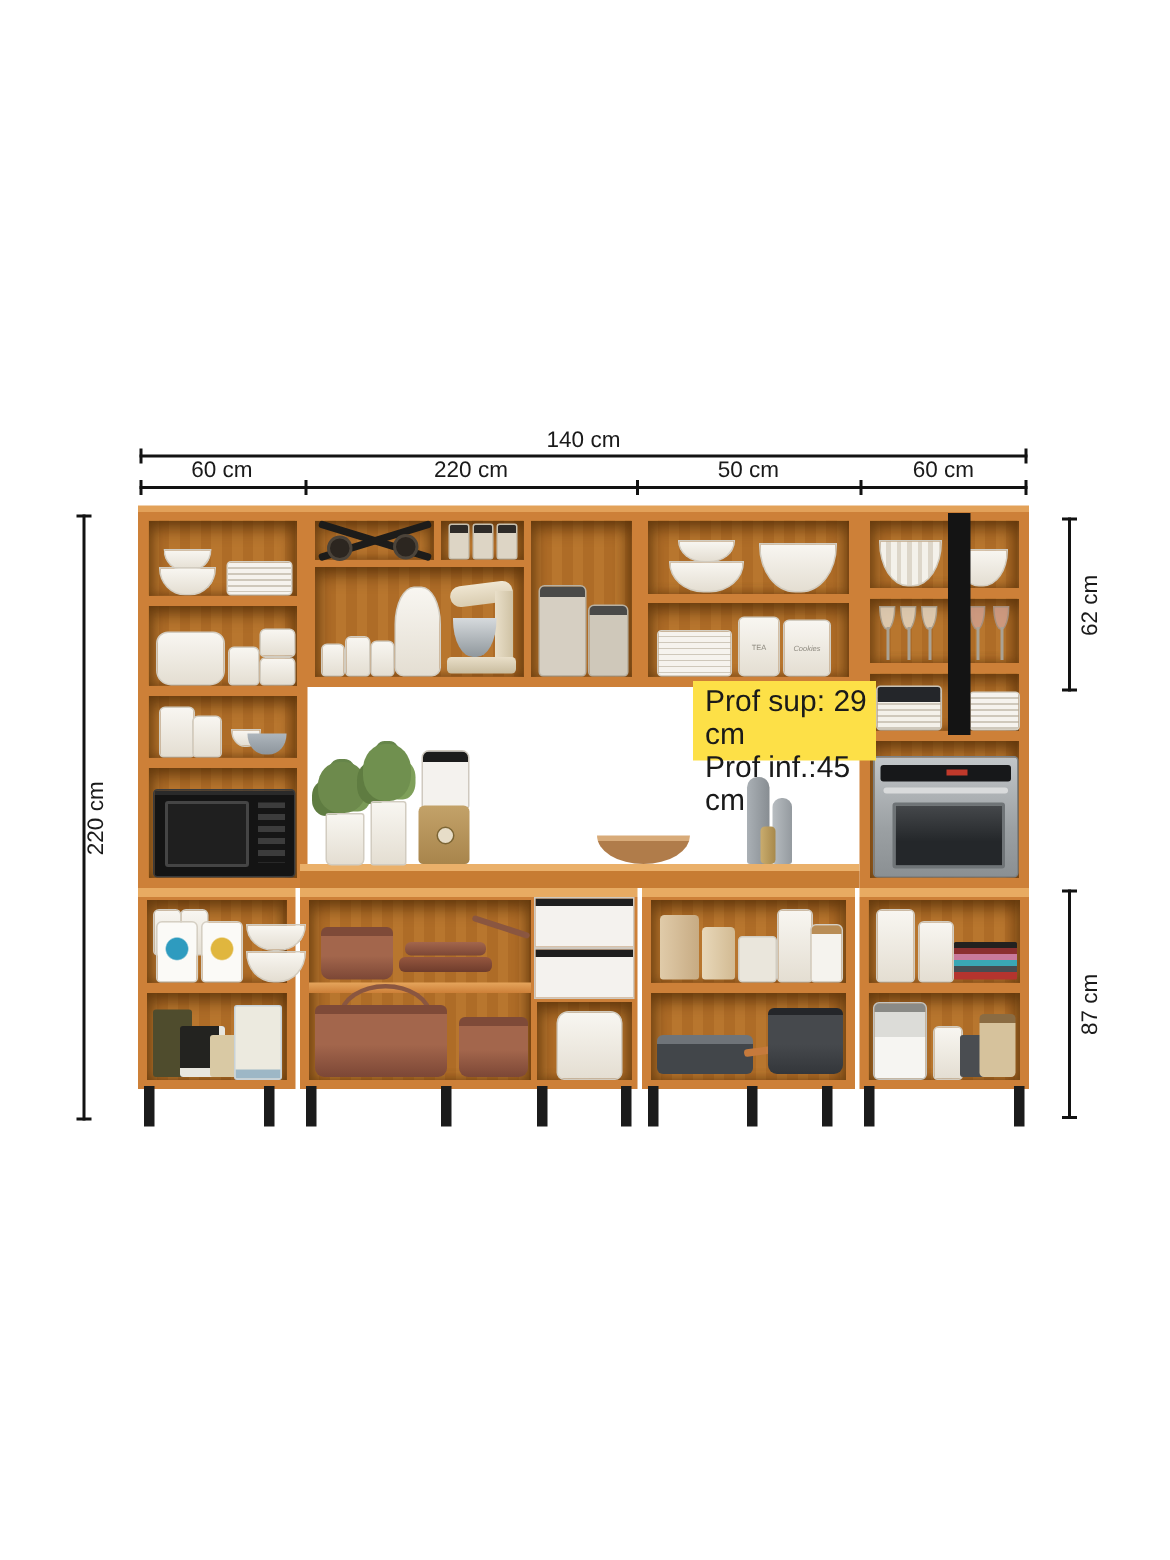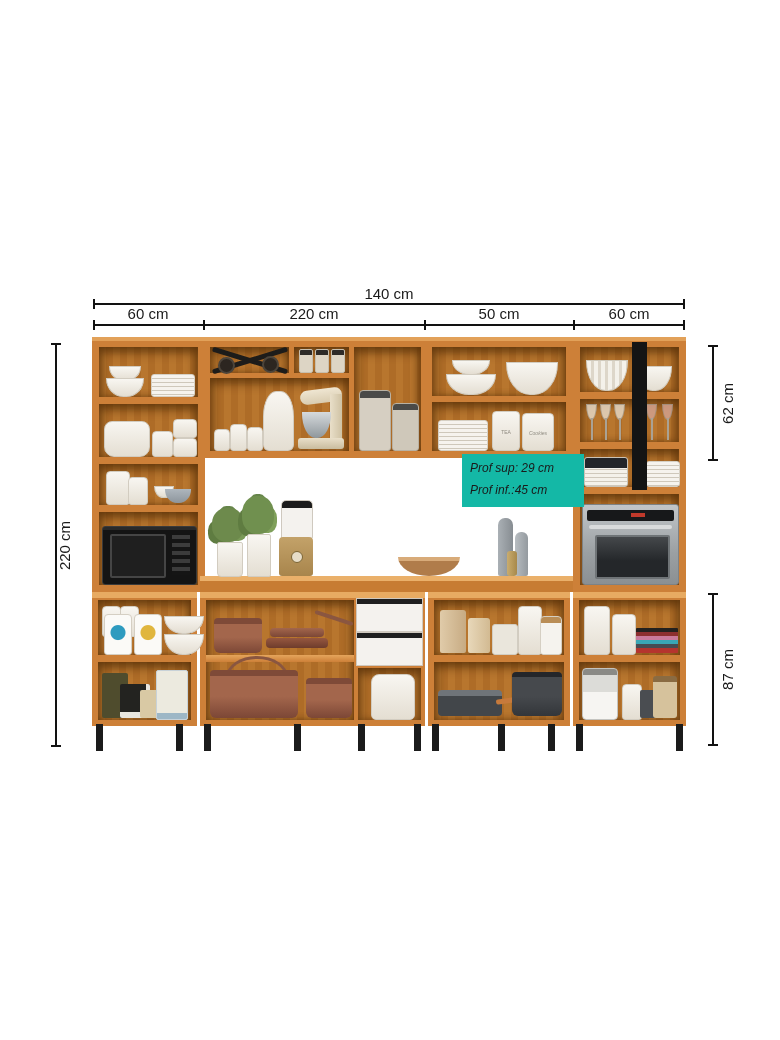--- a/index.html
+++ b/index.html
@@ -11,8 +11,8 @@
   .tickh{position:absolute;height:2px;width:10px;background:#121212;left:-4px;}
   .dlab{position:absolute;font-size:15px;color:#1a1a1a;white-space:nowrap;text-align:center;}
   .vlab{transform:rotate(-90deg);}
-  .profnote{position:absolute;left:462px;top:454px;width:114px;height:50px;background:#14b8a6;
-            font-size:12px;line-height:22px;padding:3px 0 0 8px;z-index:40;font-style:italic;}
+  .profnote{position:absolute;left:462px;top:454px;width:114px;height:50px;background:#fde047;
+            font-size:20px;line-height:22px;padding:3px 0 0 8px;z-index:40;}
   
   .wood{position:absolute;background:linear-gradient(180deg,#e2a159 0 4px,#cd8038 4px);}
   .woodplain{position:absolute;background:#cd8038;}

